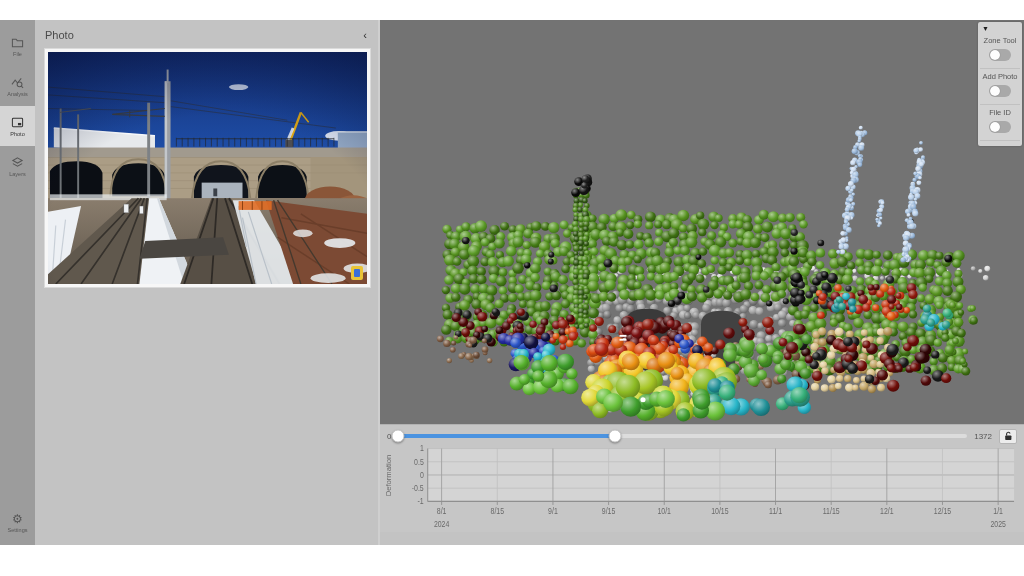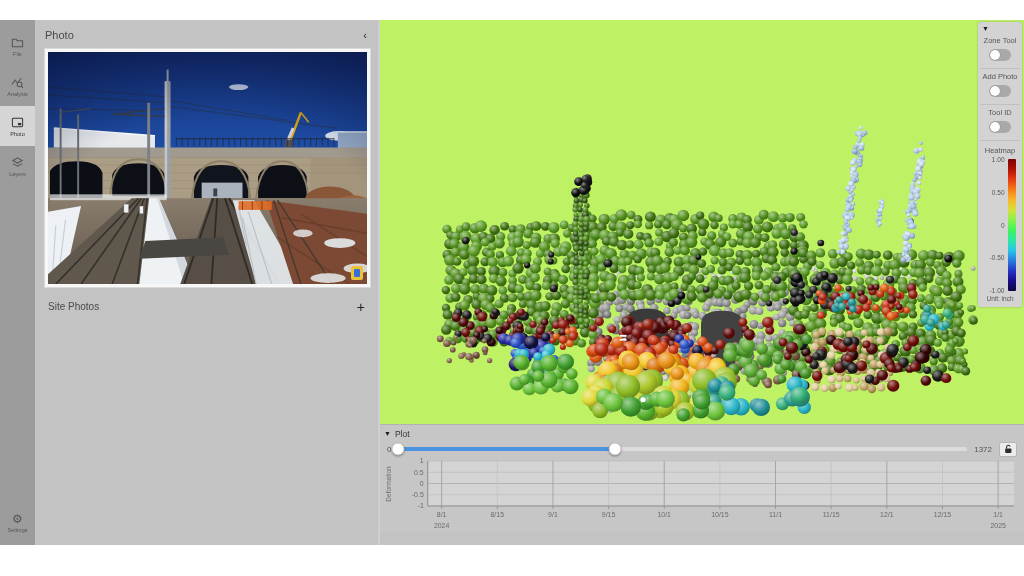--- a/index.html
+++ b/index.html
@@ -31,7 +31,7 @@
 
   
   .main{flex:1;display:flex;flex-direction:column;min-width:0}
-  .viewport{position:relative;height:404px;background:#bef264;overflow:hidden;cursor:grab}
+  .viewport{position:relative;height:404px;background:#737373;overflow:hidden;cursor:grab}
   .viewport > svg{position:absolute;inset:0;width:100%;height:100%}
 
   

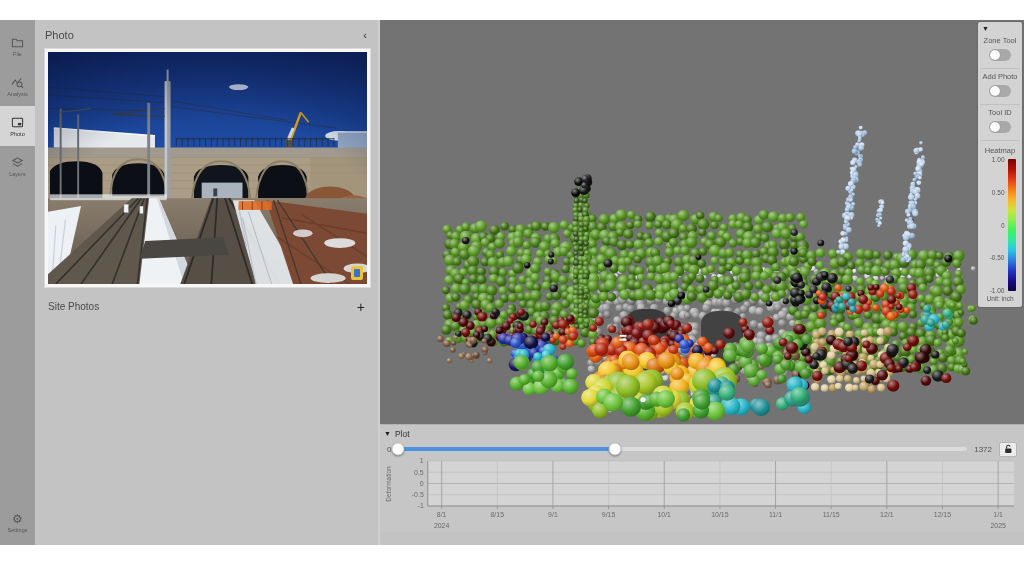--- a/index.html
+++ b/index.html
@@ -2756,7 +2756,7 @@
             </span>
         </div>
         <div class="rp-group">
-          <span class="rp-label">Tool ID</span>
+          <span class="rp-label">File ID</span>
           <span class="toggle">
               <span class="knob"></span>
             </span>

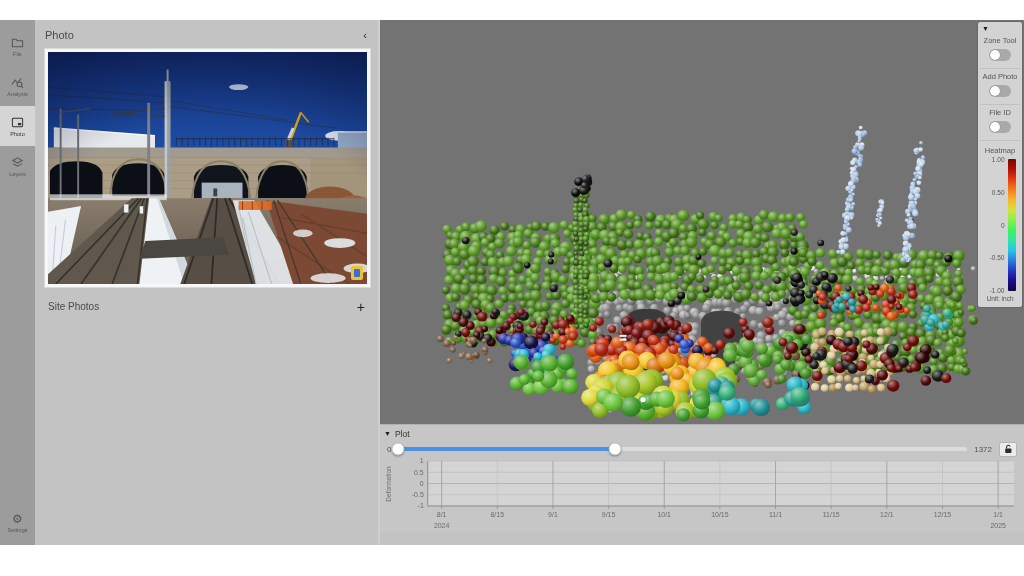--- a/index.html
+++ b/index.html
@@ -2762,20 +2762,6 @@
             </span>
         </div>
 
-        <div class="hm-section">
-          <span class="rp-label">Heatmap</span>
-          <div class="hm-body">
-            <div class="hm-ticks">
-              <span>1.00</span>
-              <span>0.50</span>
-              <span>0</span>
-              <span>-0.50</span>
-              <span>-1.00</span>
-            </div>
-            <div class="hm-bar" id="hm-bar" style="background: linear-gradient(rgb(122, 4, 3), rgb(177, 16, 5), rgb(228, 58, 18), rgb(245, 125, 21), rgb(249, 181, 44), rgb(212, 225, 58), rgb(138, 240, 76), rgb(63, 243, 92), rgb(44, 232, 162), rgb(40, 197, 232), rgb(42, 125, 224), rgb(36, 54, 196), rgb(26, 12, 138), rgb(16, 4, 67));"></div>
-          </div>
-          <span class="hm-unit">Unit: inch</span>
-        </div>
       </div>
     </div>
 

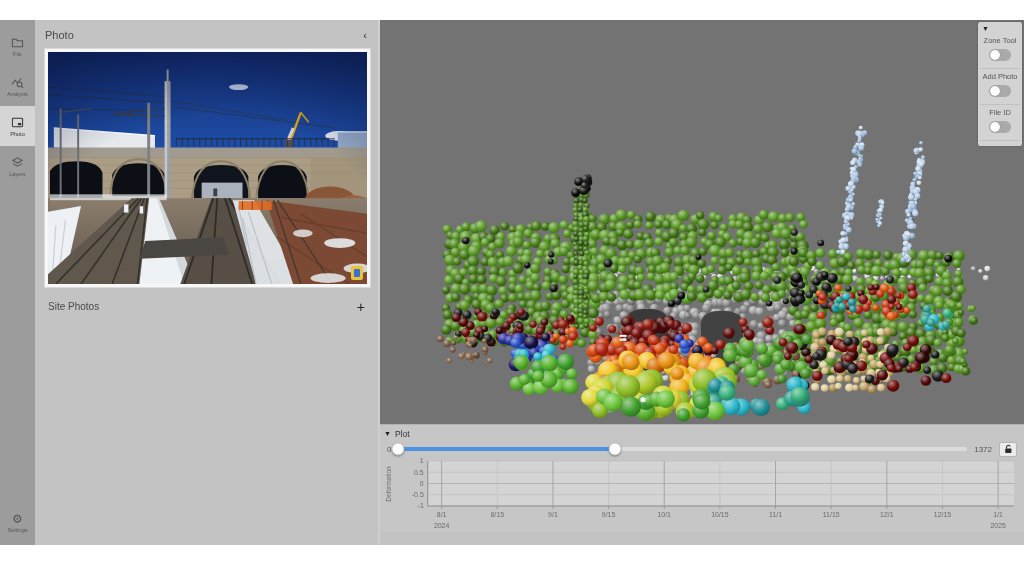--- a/index.html
+++ b/index.html
@@ -221,10 +221,6 @@
         </span>
     </div>
 
-    <div class="site-row">
-      <span class="site-label">Site Photos</span>
-      <span class="add-btn">+</span>
-    </div>
   </section>
 
   <section class="main">

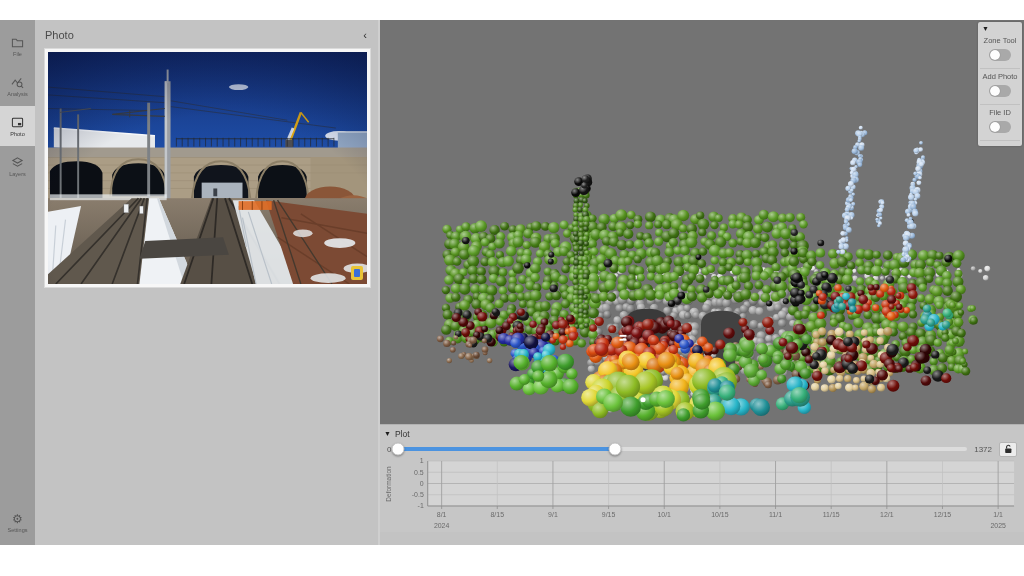--- a/index.html
+++ b/index.html
@@ -2762,10 +2762,6 @@
     </div>
 
     <div class="plot-panel">
-      <div class="pp-header">
-        <span class="pp-tri">▼</span>
-        <span class="pp-title">Plot</span>
-      </div>
       <div class="slider-row">
         <span class="sl-label">0</span>
         <div class="sl-track" id="sl-track">

